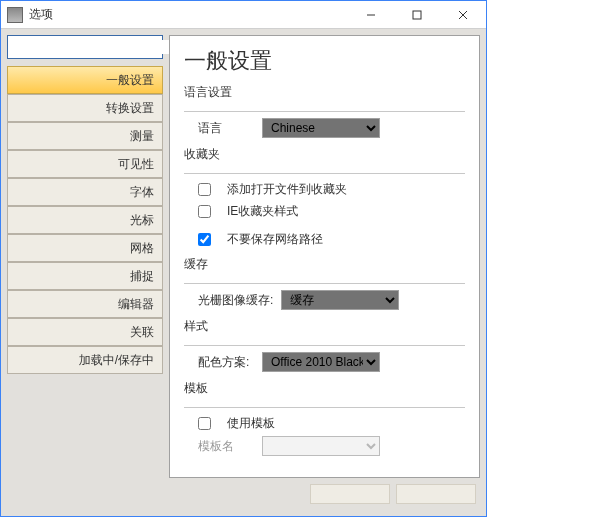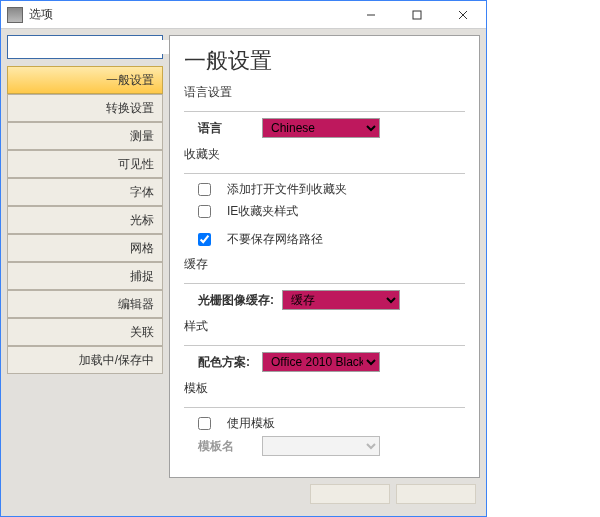--- a/index.html
+++ b/index.html
@@ -23,7 +23,7 @@
 .group-header { font-size: 12px; color: #333; border-bottom: 1px solid #c8c8c8; padding-bottom: 10px; margin-bottom: 4px; }
 .group-body { padding-left: 14px; }
 .row { display: flex; align-items: center; height: 24px; gap: 8px; }
-.row label.lbl { min-width: 56px; color: #333; font-weight: bold; }
+.row label.lbl { min-width: 56px; color: #333; }
 .row label.lbl.disabled { color: #999; }
 .row select { width: 118px; height: 20px; border: 1px solid #a0a0a0; background: #be185d; font-size: 12px; padding-left: 4px; }
 .row select:disabled { background: #eee; color: #999; }

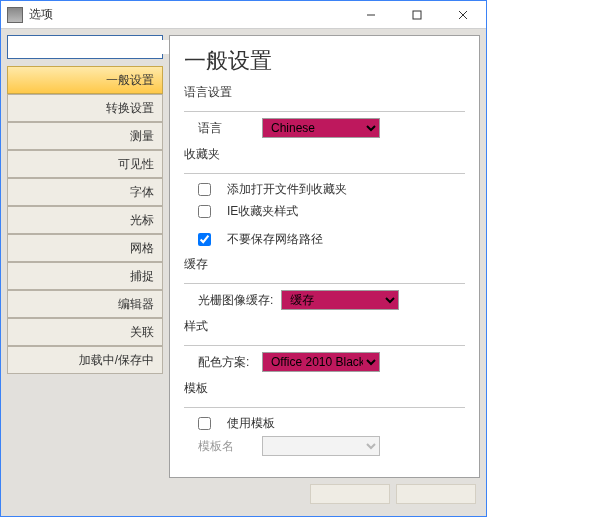--- a/index.html
+++ b/index.html
@@ -25,7 +25,7 @@
 .row { display: flex; align-items: center; height: 24px; gap: 8px; }
 .row label.lbl { min-width: 56px; color: #333; }
 .row label.lbl.disabled { color: #999; }
-.row select { width: 118px; height: 20px; border: 1px solid #a0a0a0; background: #be185d; font-size: 12px; padding-left: 4px; }
+.row select { width: 118px; height: 20px; border: 1px solid #a0a0a0; background: #737373; font-size: 12px; padding-left: 4px; }
 .row select:disabled { background: #eee; color: #999; }
 .checkrow { display: flex; align-items: center; height: 22px; gap: 4px; }
 .checkrow input[type="checkbox"] { width: 13px; height: 13px; }

